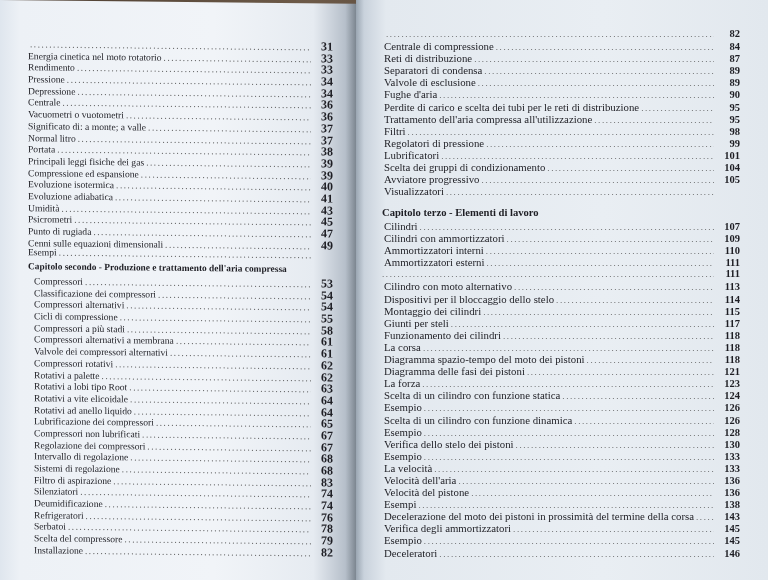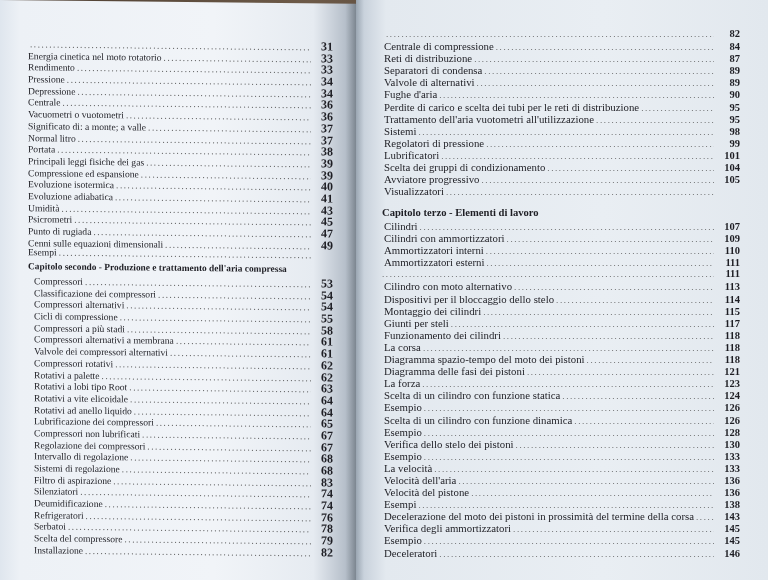--- a/index.html
+++ b/index.html
@@ -292,7 +292,7 @@
     <span class="num">89</span>
   </div>
       <div class="row">
-    <span class="label indent">Valvole di alternativi</span>
+    <span class="label indent">Valvole di esclusione</span>
     <span class="dots"></span>
     <span class="num">89</span>
   </div>

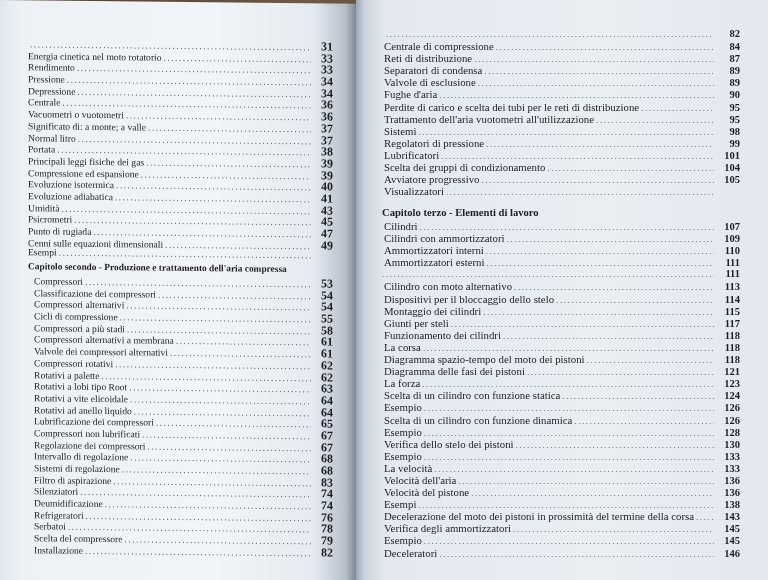--- a/index.html
+++ b/index.html
@@ -307,7 +307,7 @@
     <span class="num">95</span>
   </div>
       <div class="row">
-    <span class="label indent">Trattamento dell'aria vuotometri all'utilizzazione</span>
+    <span class="label indent">Trattamento dell'aria compressa all'utilizzazione</span>
     <span class="dots"></span>
     <span class="num">95</span>
   </div>

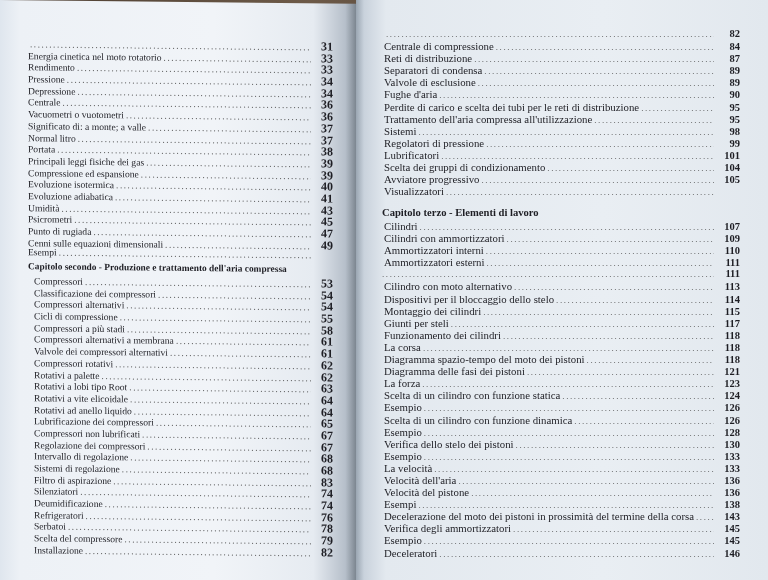--- a/index.html
+++ b/index.html
@@ -312,7 +312,7 @@
     <span class="num">95</span>
   </div>
       <div class="row">
-    <span class="label indent">Sistemi</span>
+    <span class="label indent">Filtri</span>
     <span class="dots"></span>
     <span class="num">98</span>
   </div>

